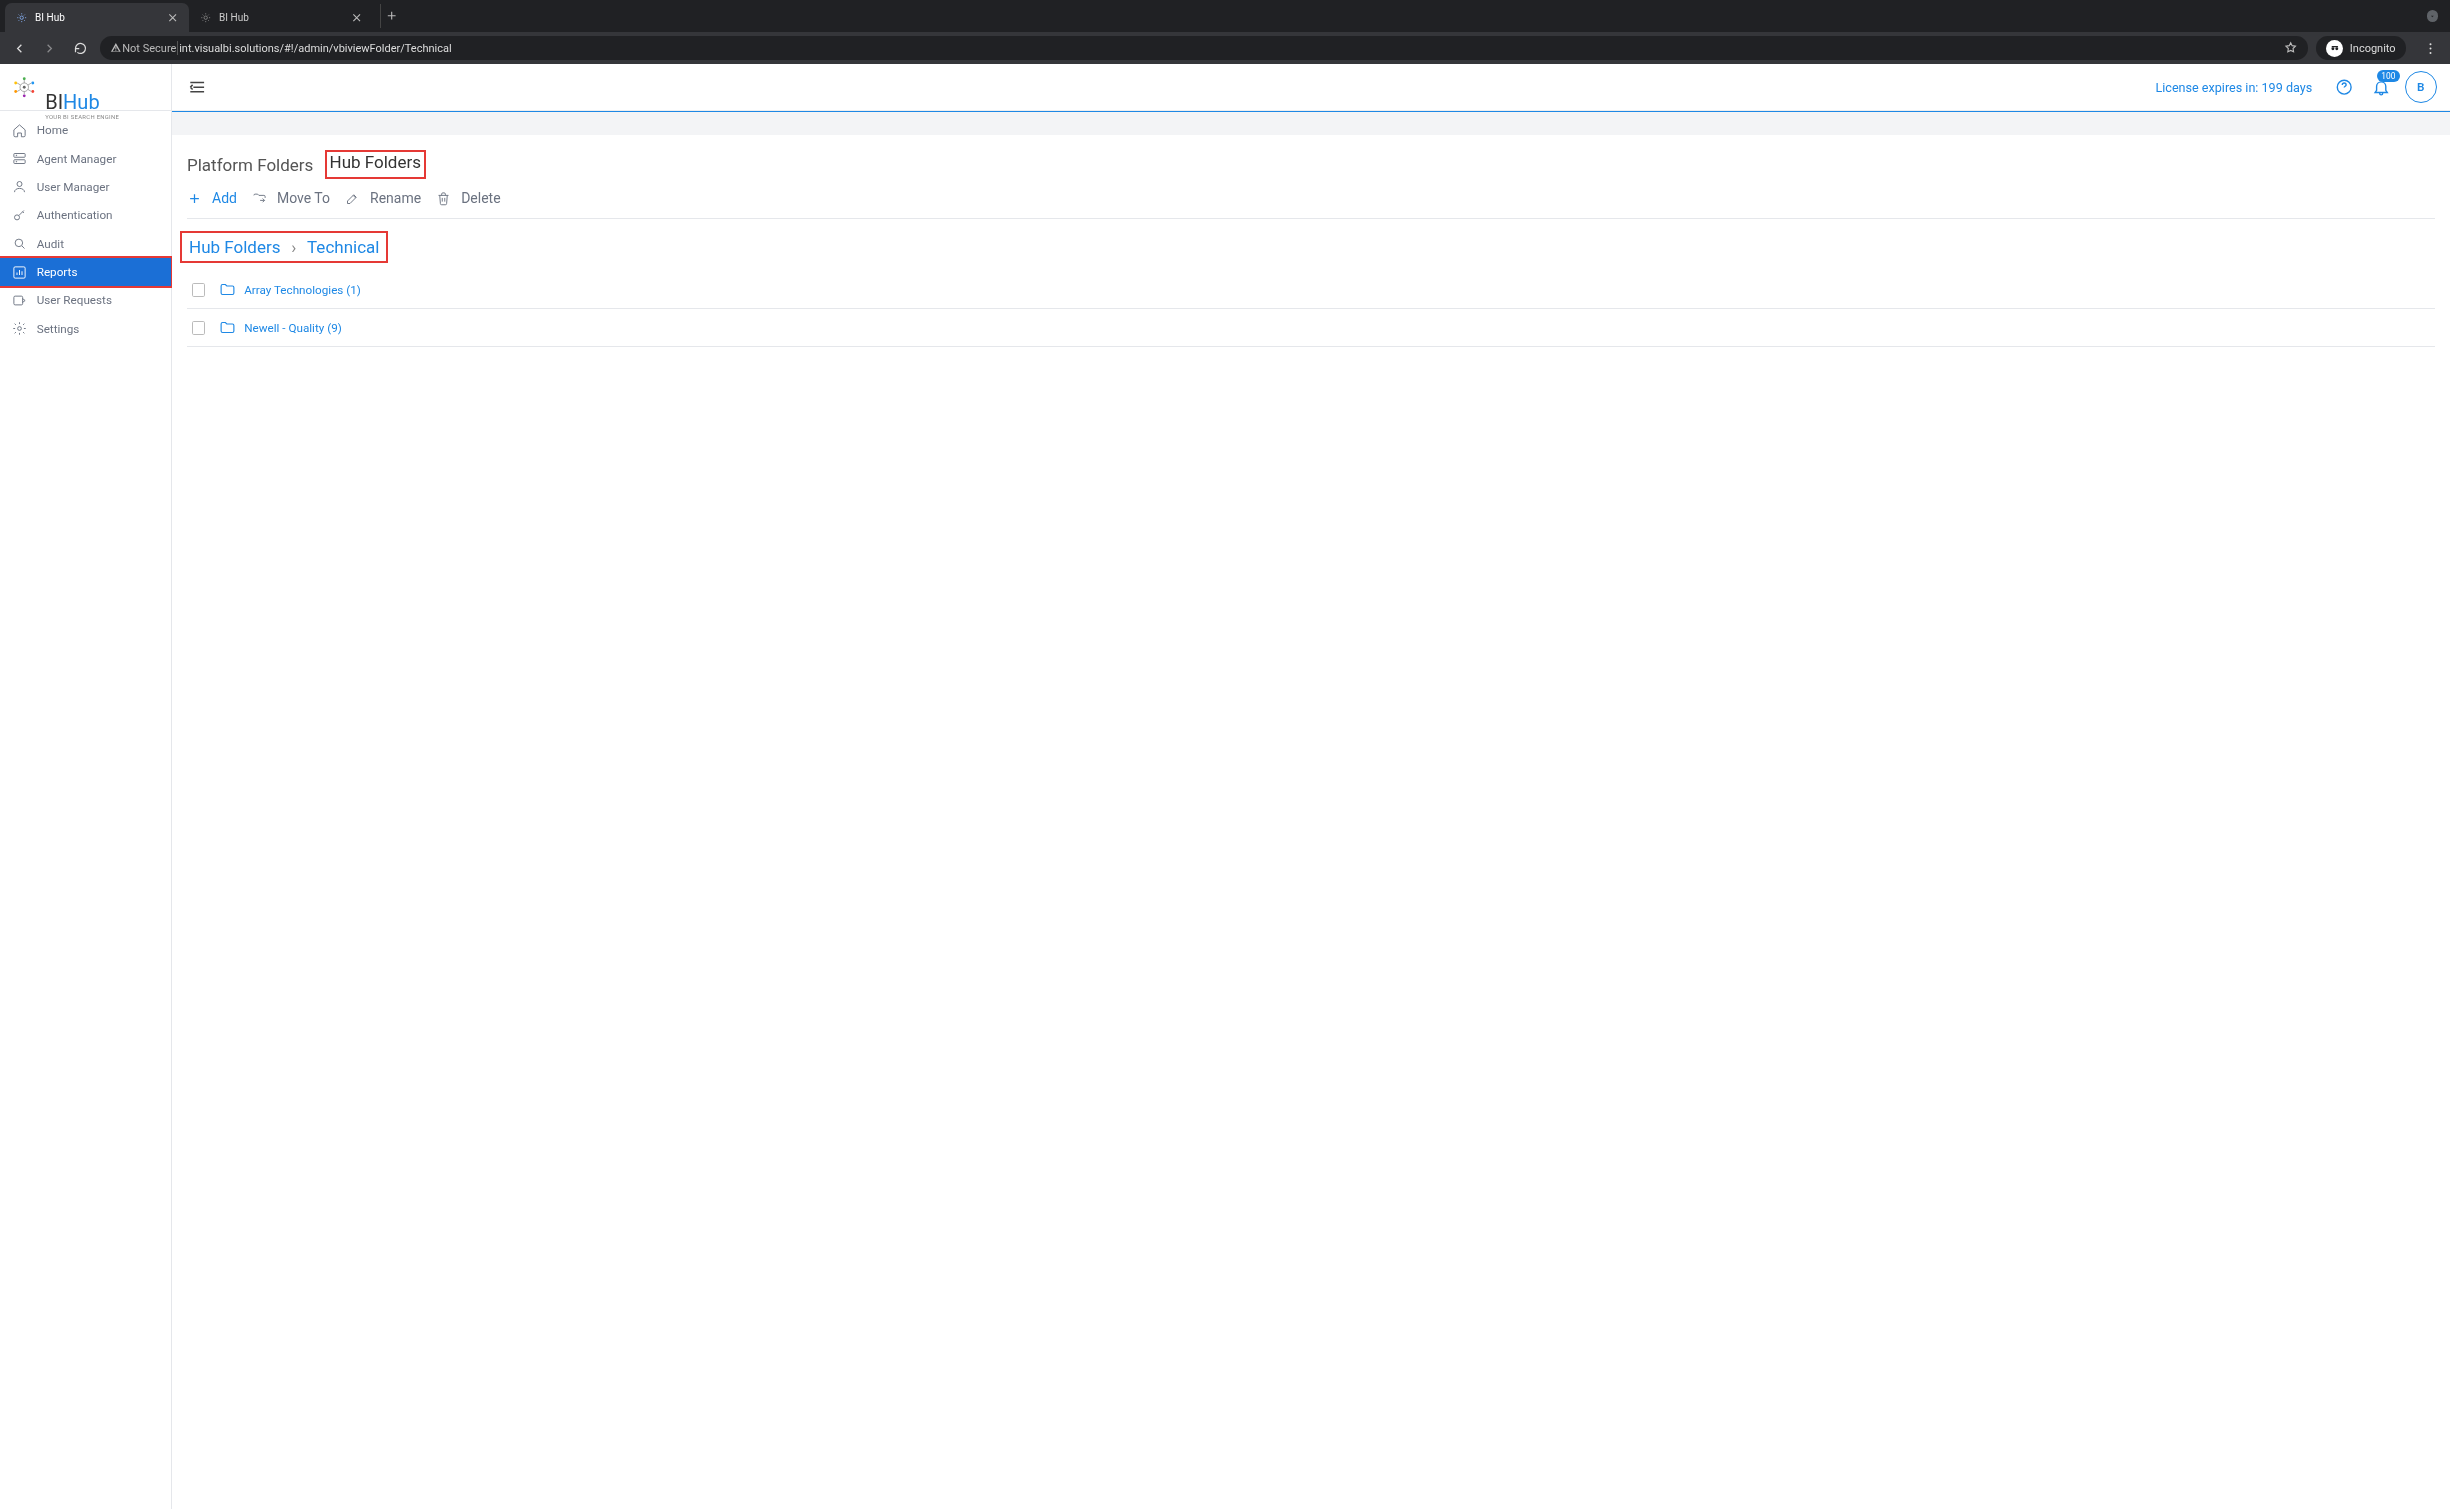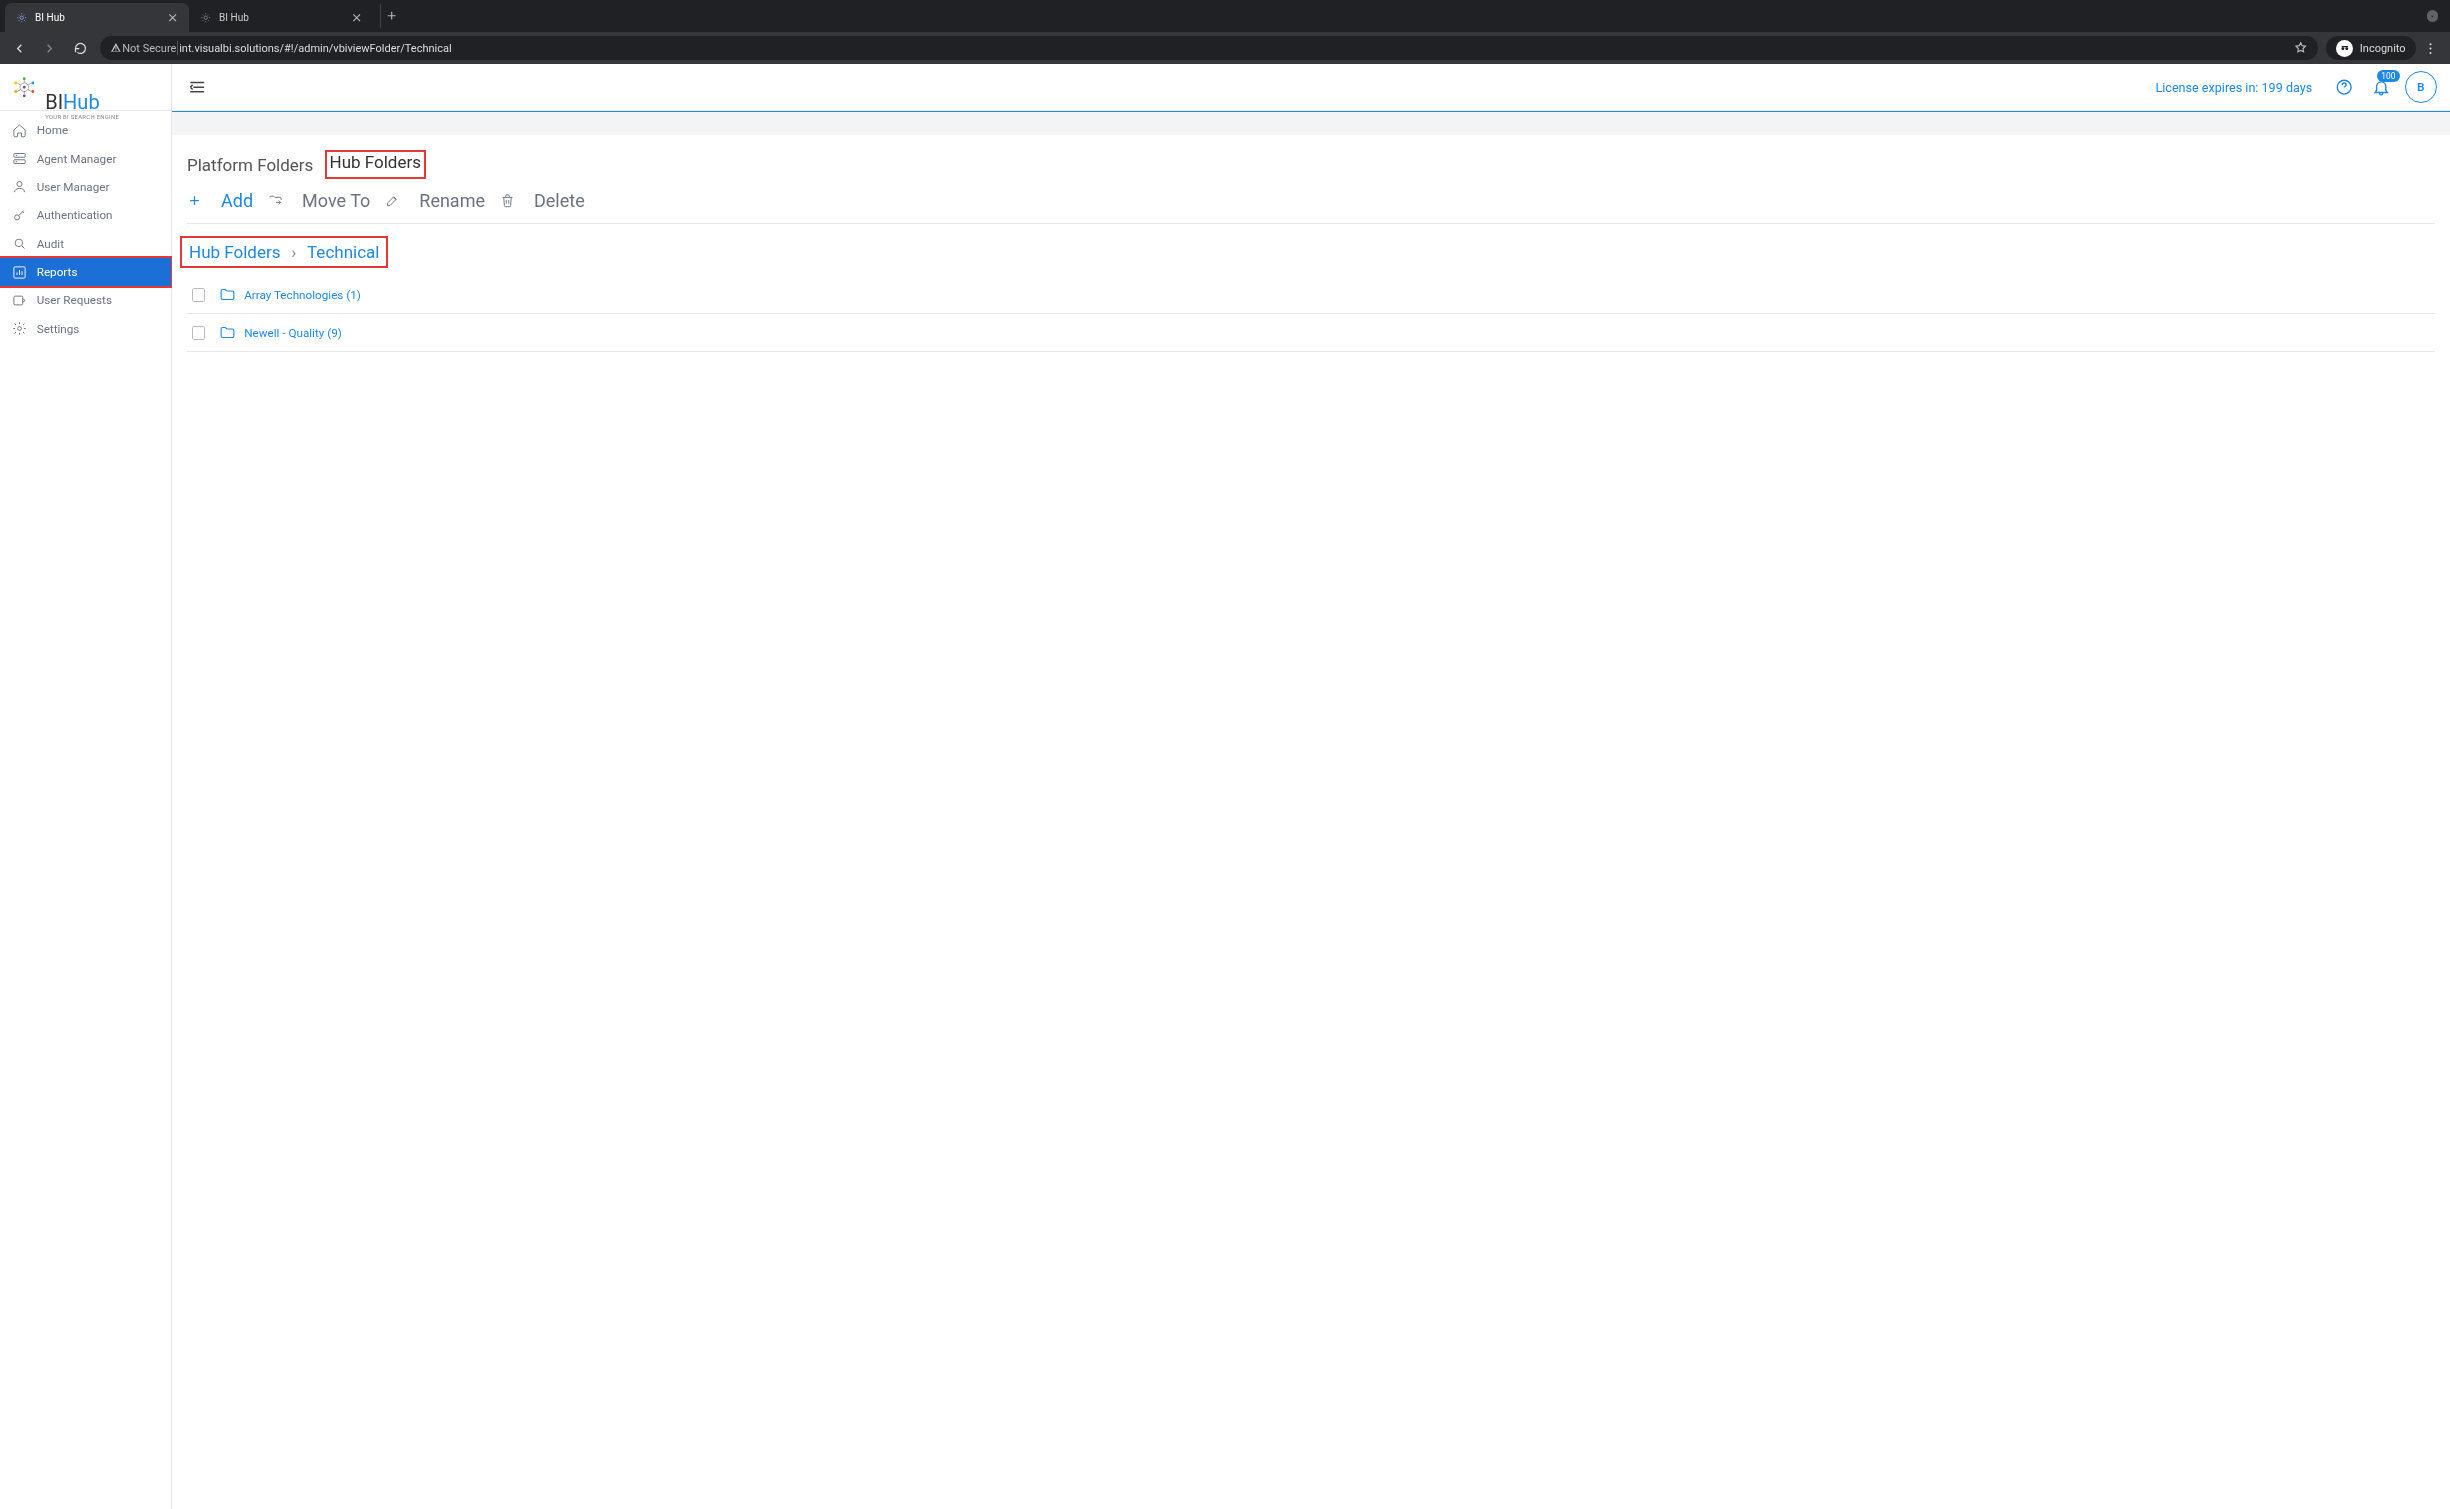--- a/index.html
+++ b/index.html
@@ -25,7 +25,7 @@
   .url-box .ns-label { color:#bbb; }
   .url-box .url-text { color:#ddd; }
   .url-divider { width:0.8px; height:13.4px; background:#555; }
-  .right-actions { display:flex; align-items:center; gap:4px; color:#ddd; font-size:11px; }
+  .right-actions { display:flex; align-items:center; gap:14px; color:#ddd; font-size:11px; }
   .incog-badge { display:flex; align-items:center; gap:6.7px; padding:3.4px 10px; background:#202124; border-radius:11.7px; }
   .incog-badge .incog-icon-wrap { width:17px; height:17px; background:#fff; border-radius:50%; display:inline-flex; align-items:center; justify-content:center; }
   

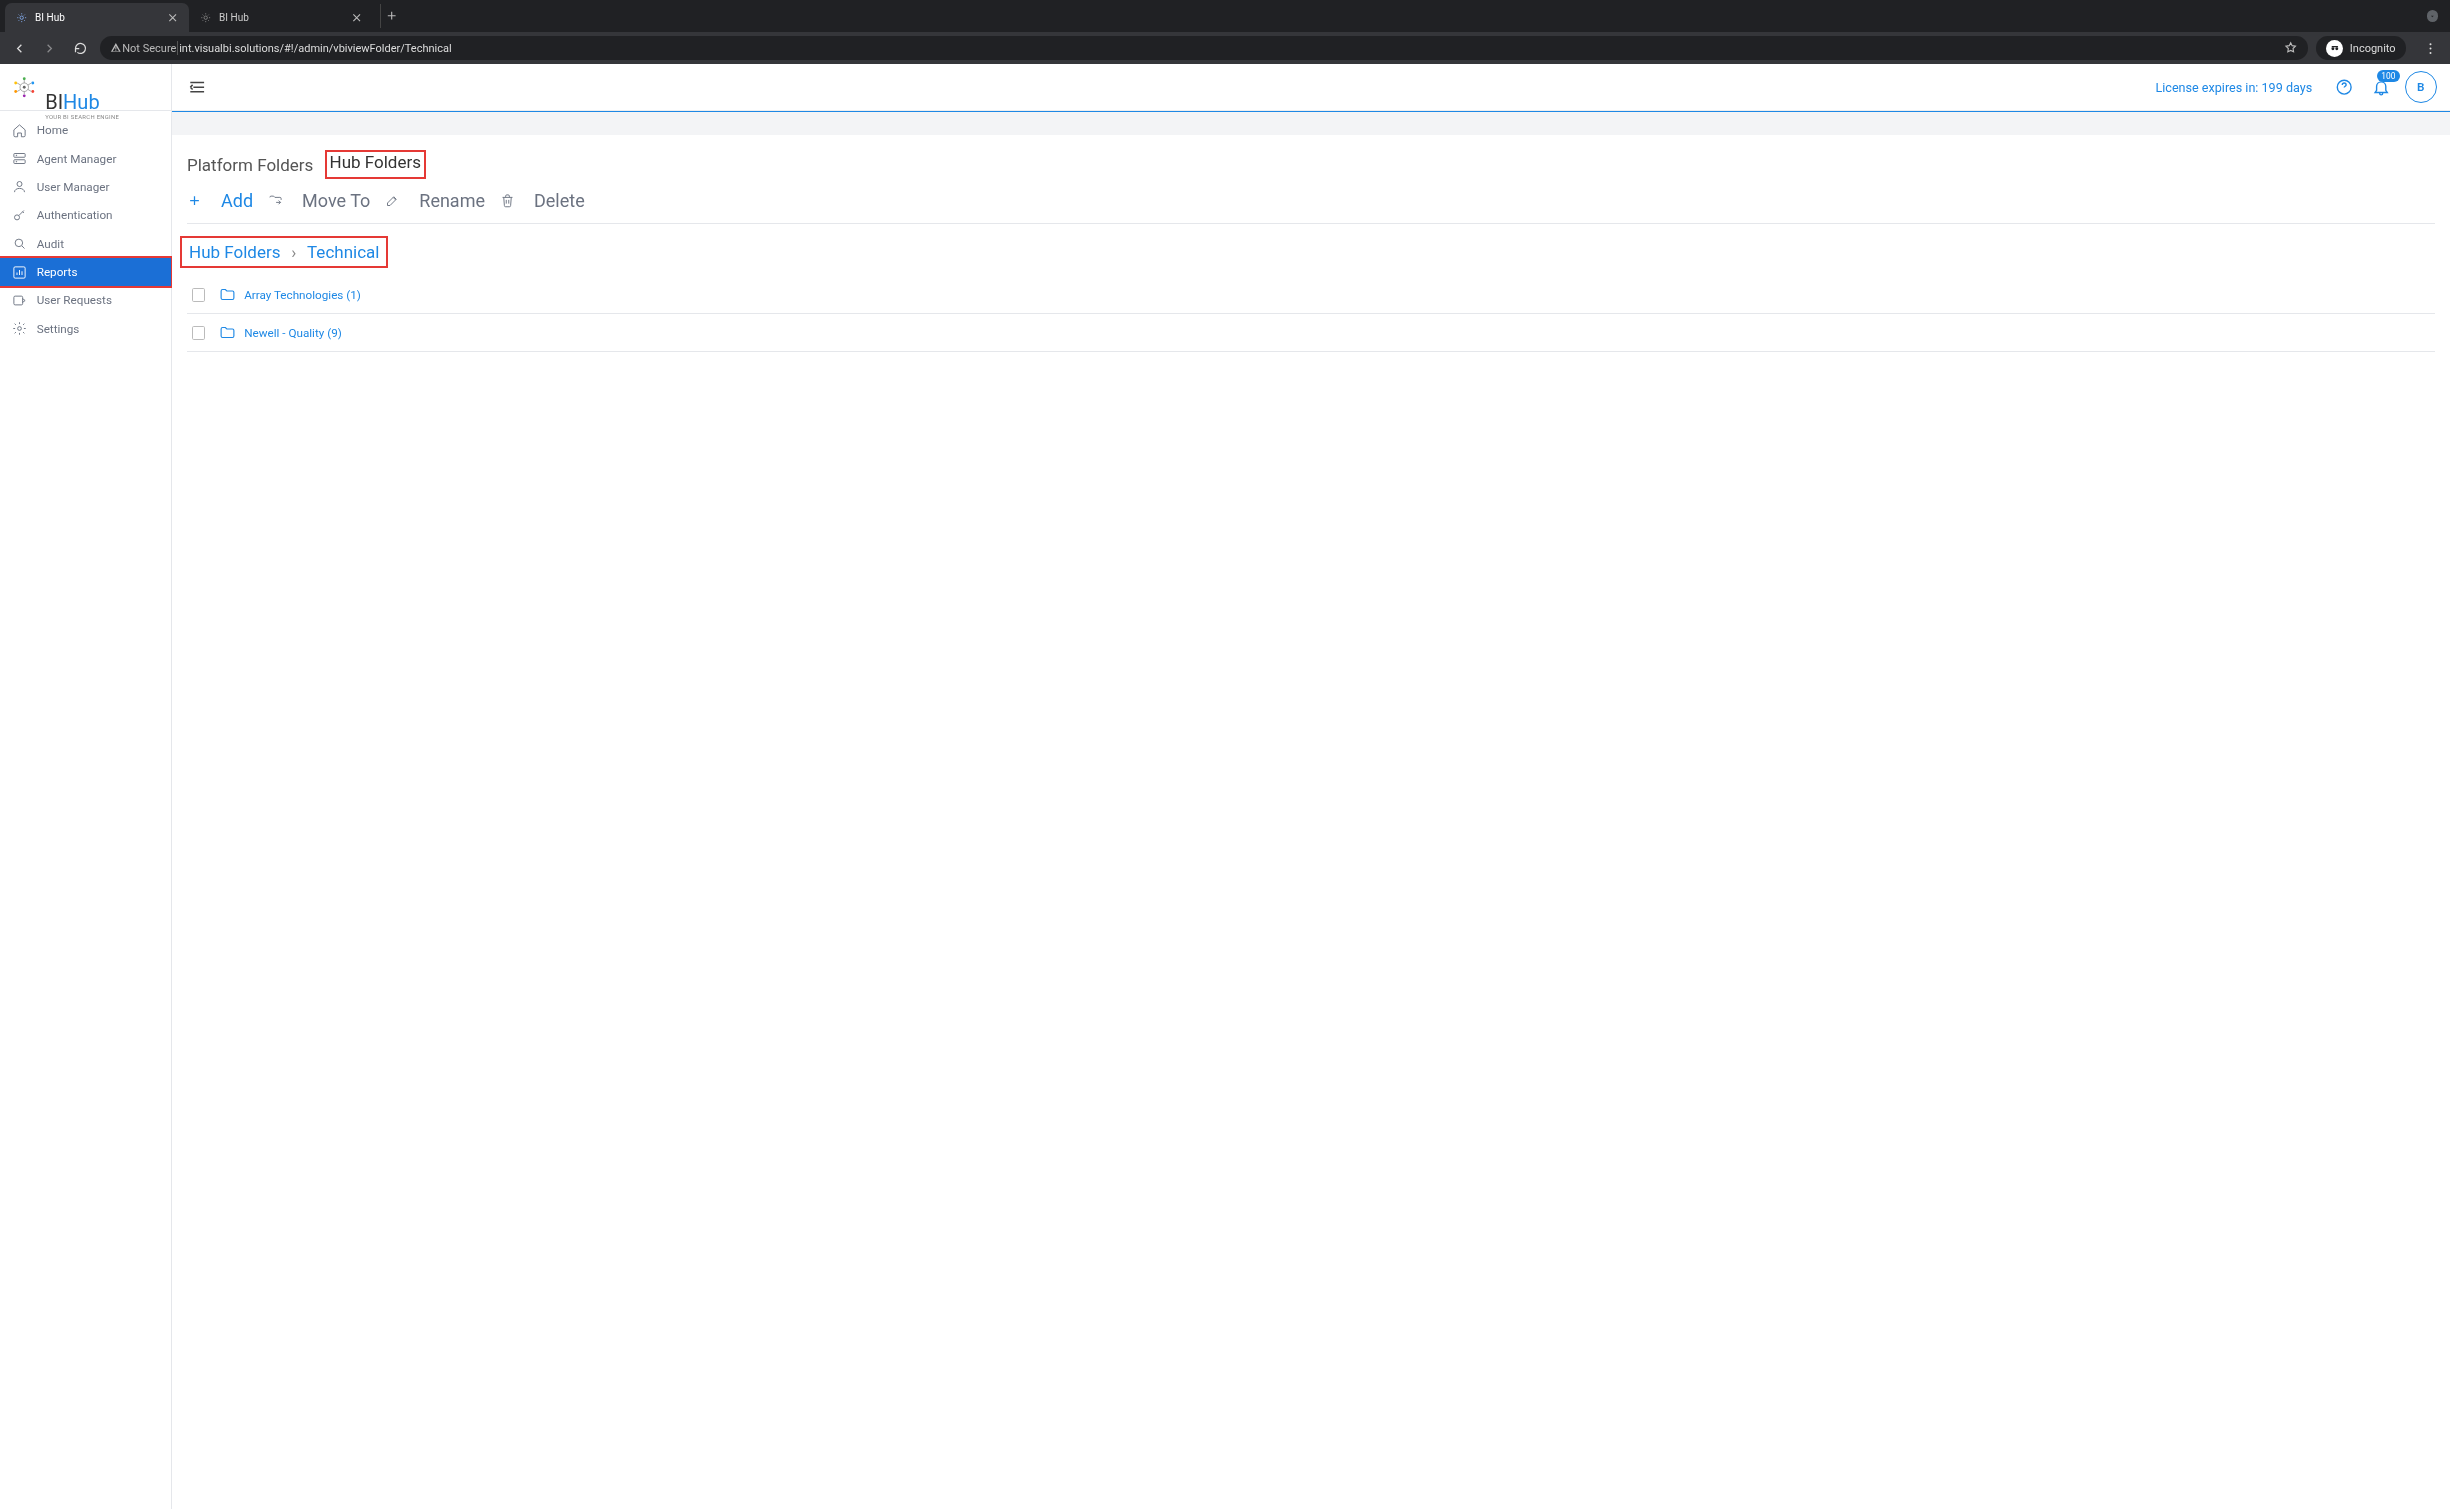--- a/index.html
+++ b/index.html
@@ -66,7 +66,7 @@
   .subtitle a { color:#1e88e5; text-decoration:none; }
   
   .toolbar { display:flex; gap:15px; margin-top:11.7px; padding-bottom:11.7px; border-bottom:0.8px solid #e5e7eb; }
-  .tool-btn { display:flex; align-items:center; gap:19px; color:#6b7280; cursor:pointer; font-size:18px; }
+  .tool-btn { display:flex; align-items:center; gap:10px; color:#6b7280; cursor:pointer; font-size:14px; }
   .tool-btn.primary { color:#1e88e5; }
   .tool-btn .tool-icon { width:15px; height:15px; display:inline-flex; align-items:center; justify-content:center; }
   

